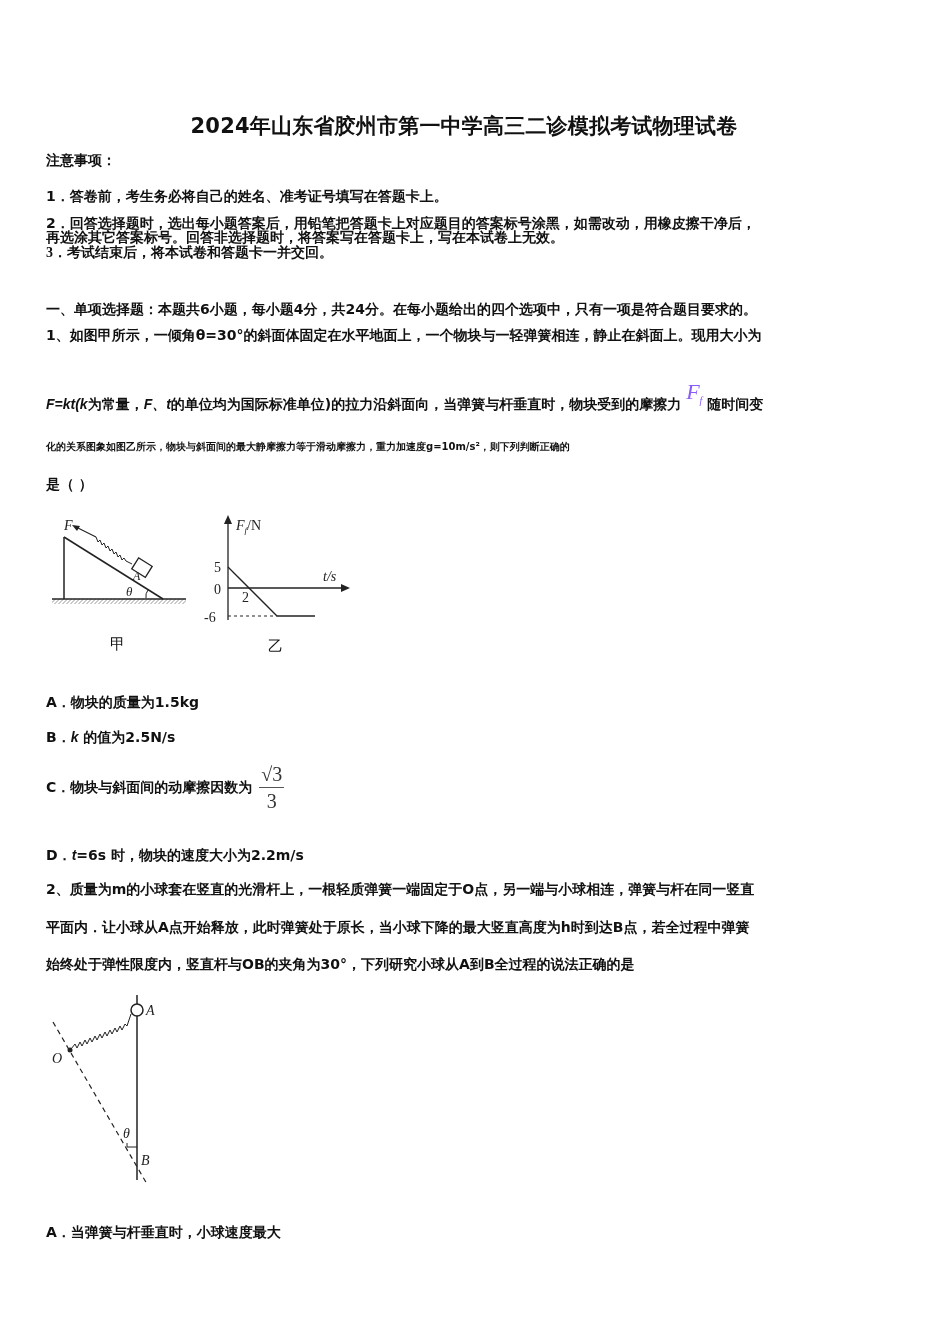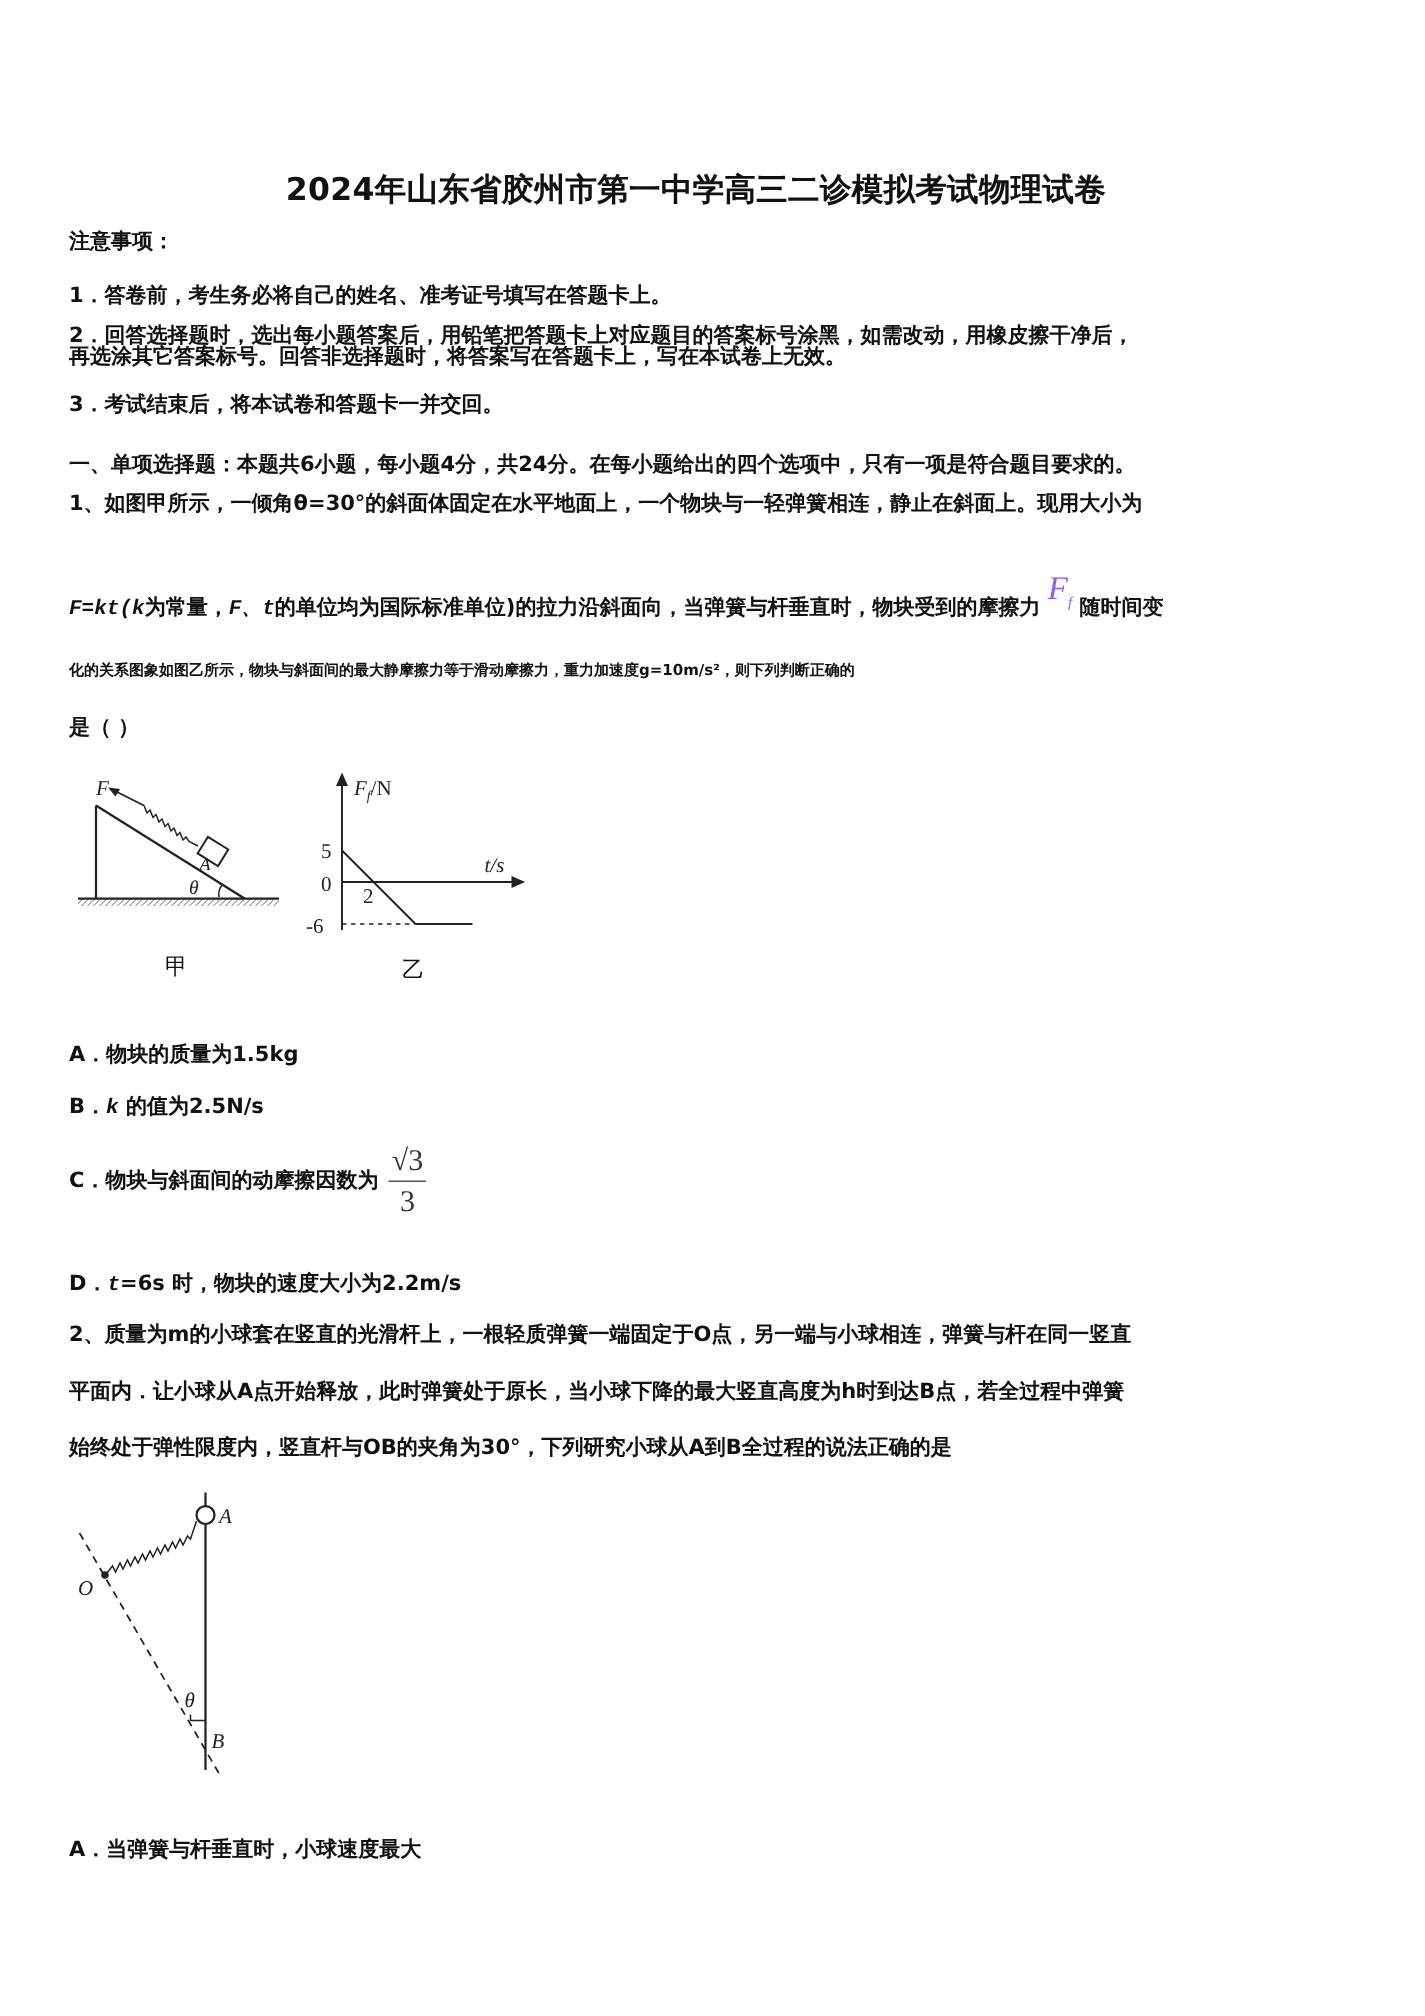--- a/index.html
+++ b/index.html
@@ -29,7 +29,7 @@
 <div class="abs line sans" style="top:188px;font-size:14px;">1．答卷前，考生务必将自己的姓名、准考证号填写在答题卡上。</div>
 <div class="abs line sans" style="top:204px;font-size:14px;margin-top:11px;">2．回答选择题时，选出每小题答案后，用铅笔把答题卡上对应题目的答案标号涂黑，如需改动，用橡皮擦干净后，</div>
 <div class="abs line sans" style="top:229px;font-size:14px;">再选涂其它答案标号。回答非选择题时，将答案写在答题卡上，写在本试卷上无效。</div>
-<div class="abs line sans" style="top:261px;font-size:14px;">3．考试结束后，将本试卷和答题卡一并交回。</div>
+<div class="abs line sans" style="top:244px;font-size:14px;font-family:Liberation Serif, serif;">3．考试结束后，将本试卷和答题卡一并交回。</div>
 
 <div class="abs line sans" style="top:301px;font-size:14px;">一、单项选择题：本题共6小题，每小题4分，共24分。在每小题给出的四个选项中，只有一项是符合题目要求的。</div>
 

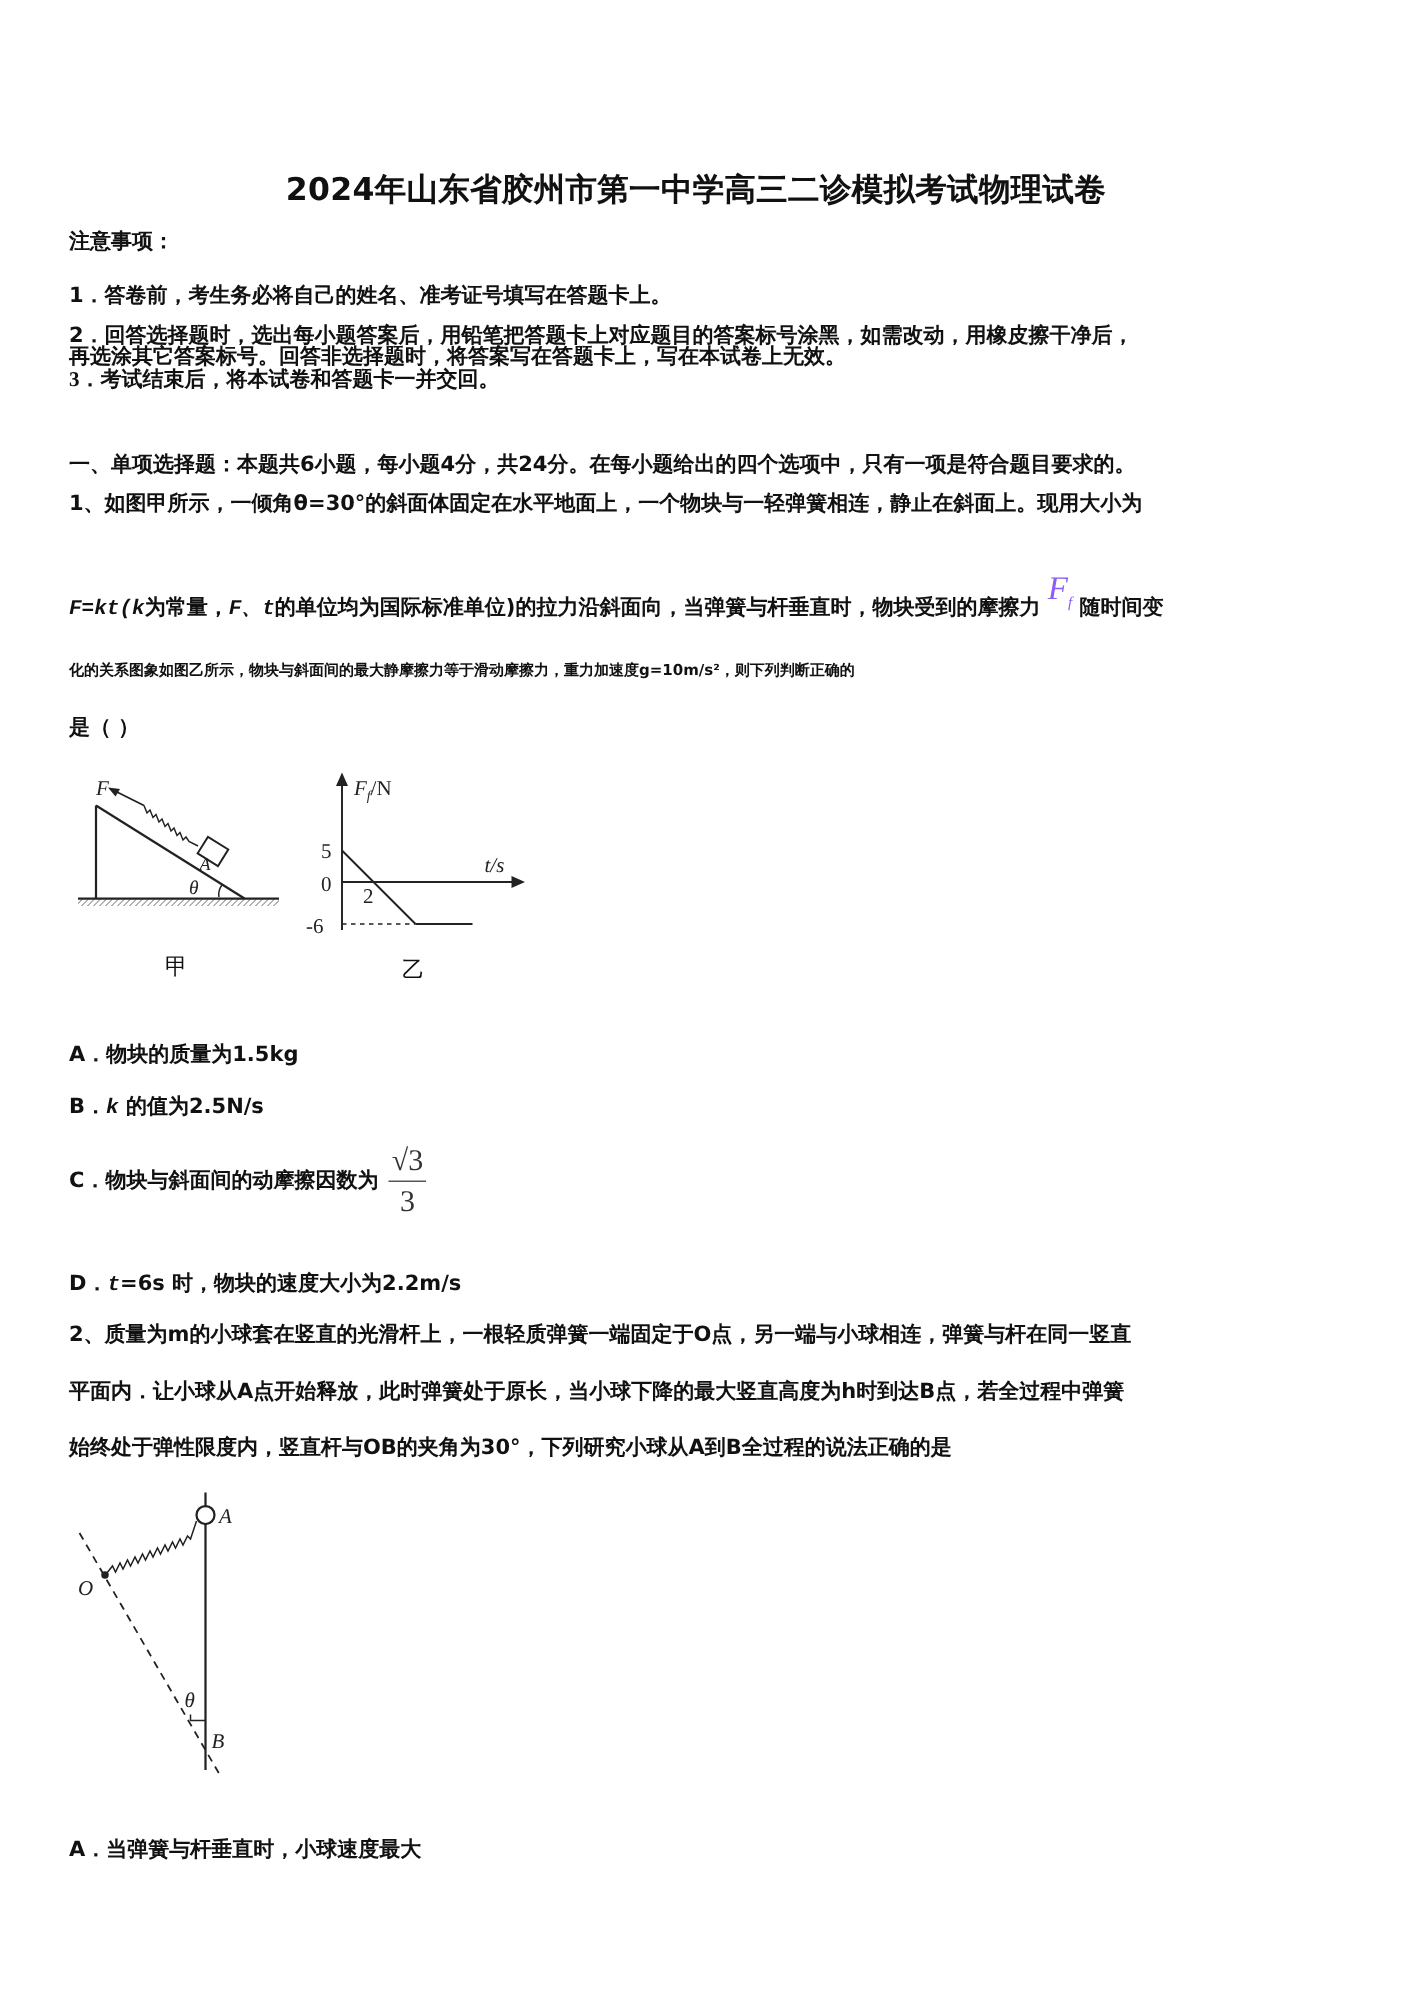--- a/index.html
+++ b/index.html
@@ -11,7 +11,7 @@
   .line { font-size: 15px; font-weight: bold; left: 46px; }
   .sans { font-family: "DejaVu Sans", sans-serif; }
   .q { font-size: 15px; font-weight: bold; left: 46px; }
-  i.m { font-family: Liberation Mono, monospace; font-style: italic; }
+  i.m { font-family: Liberation Sans, sans-serif; font-style: italic; }
   .ff { font-family: "Liberation Serif", serif; font-style: italic; font-weight: normal; font-size: 22px; color:#8b5cf6; }
   .ff sub { font-size: 10px; }
   .frac { display: inline-block; vertical-align: middle; text-align: center; font-family: "Liberation Serif", serif;

